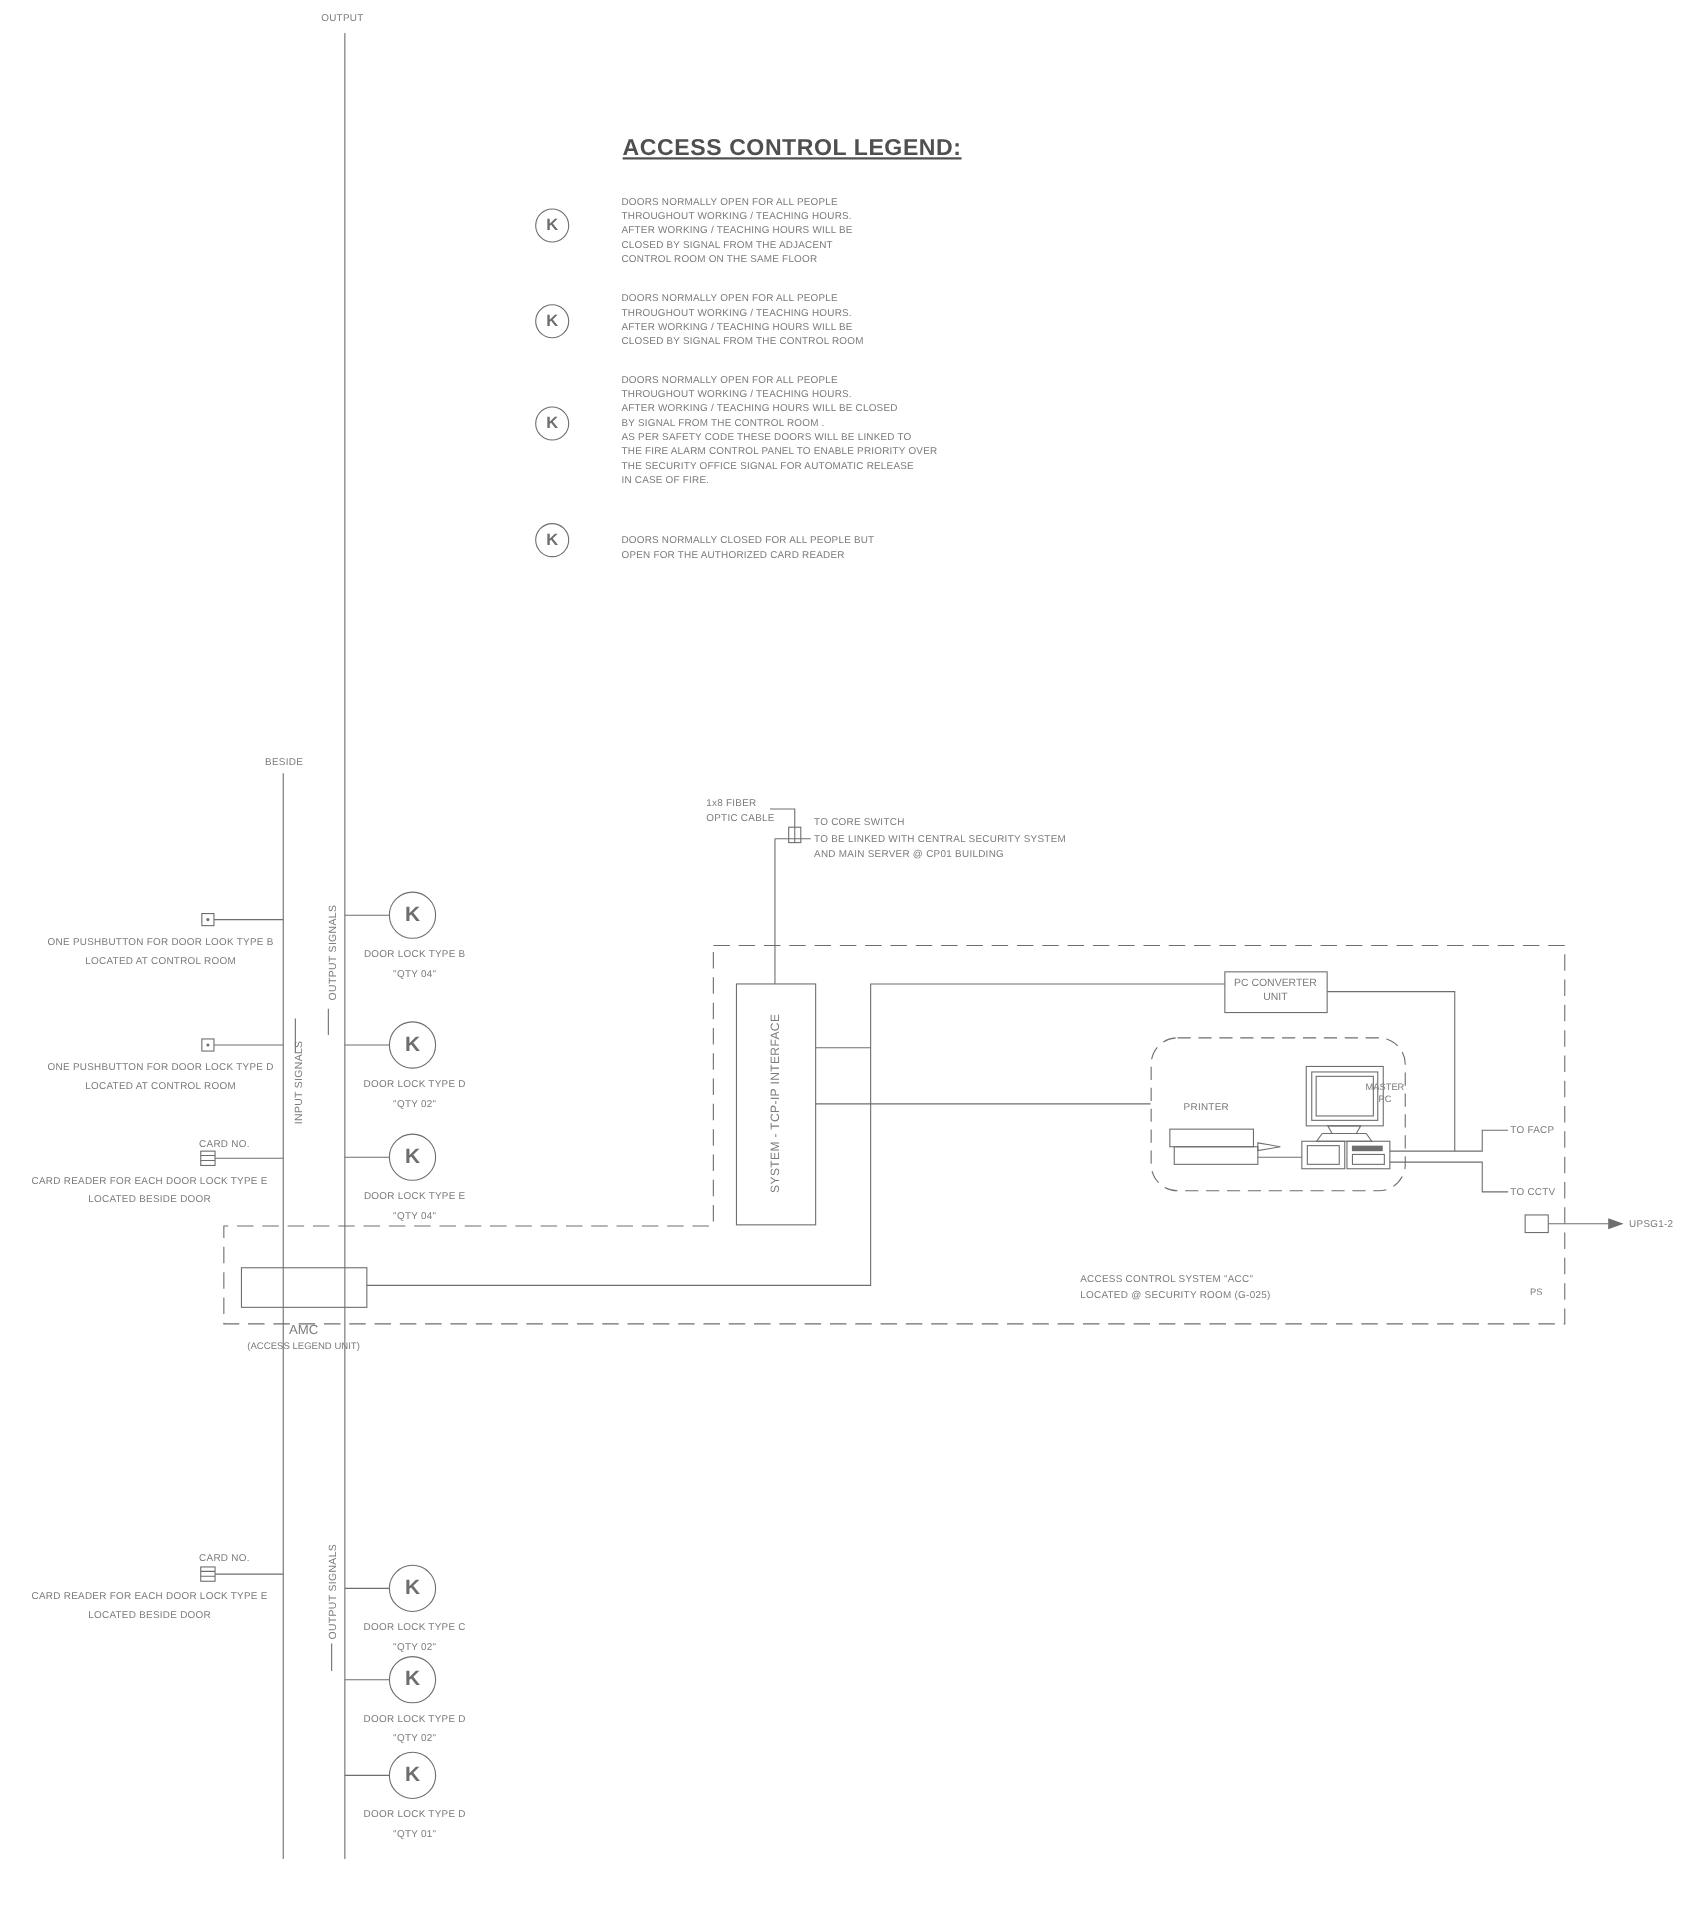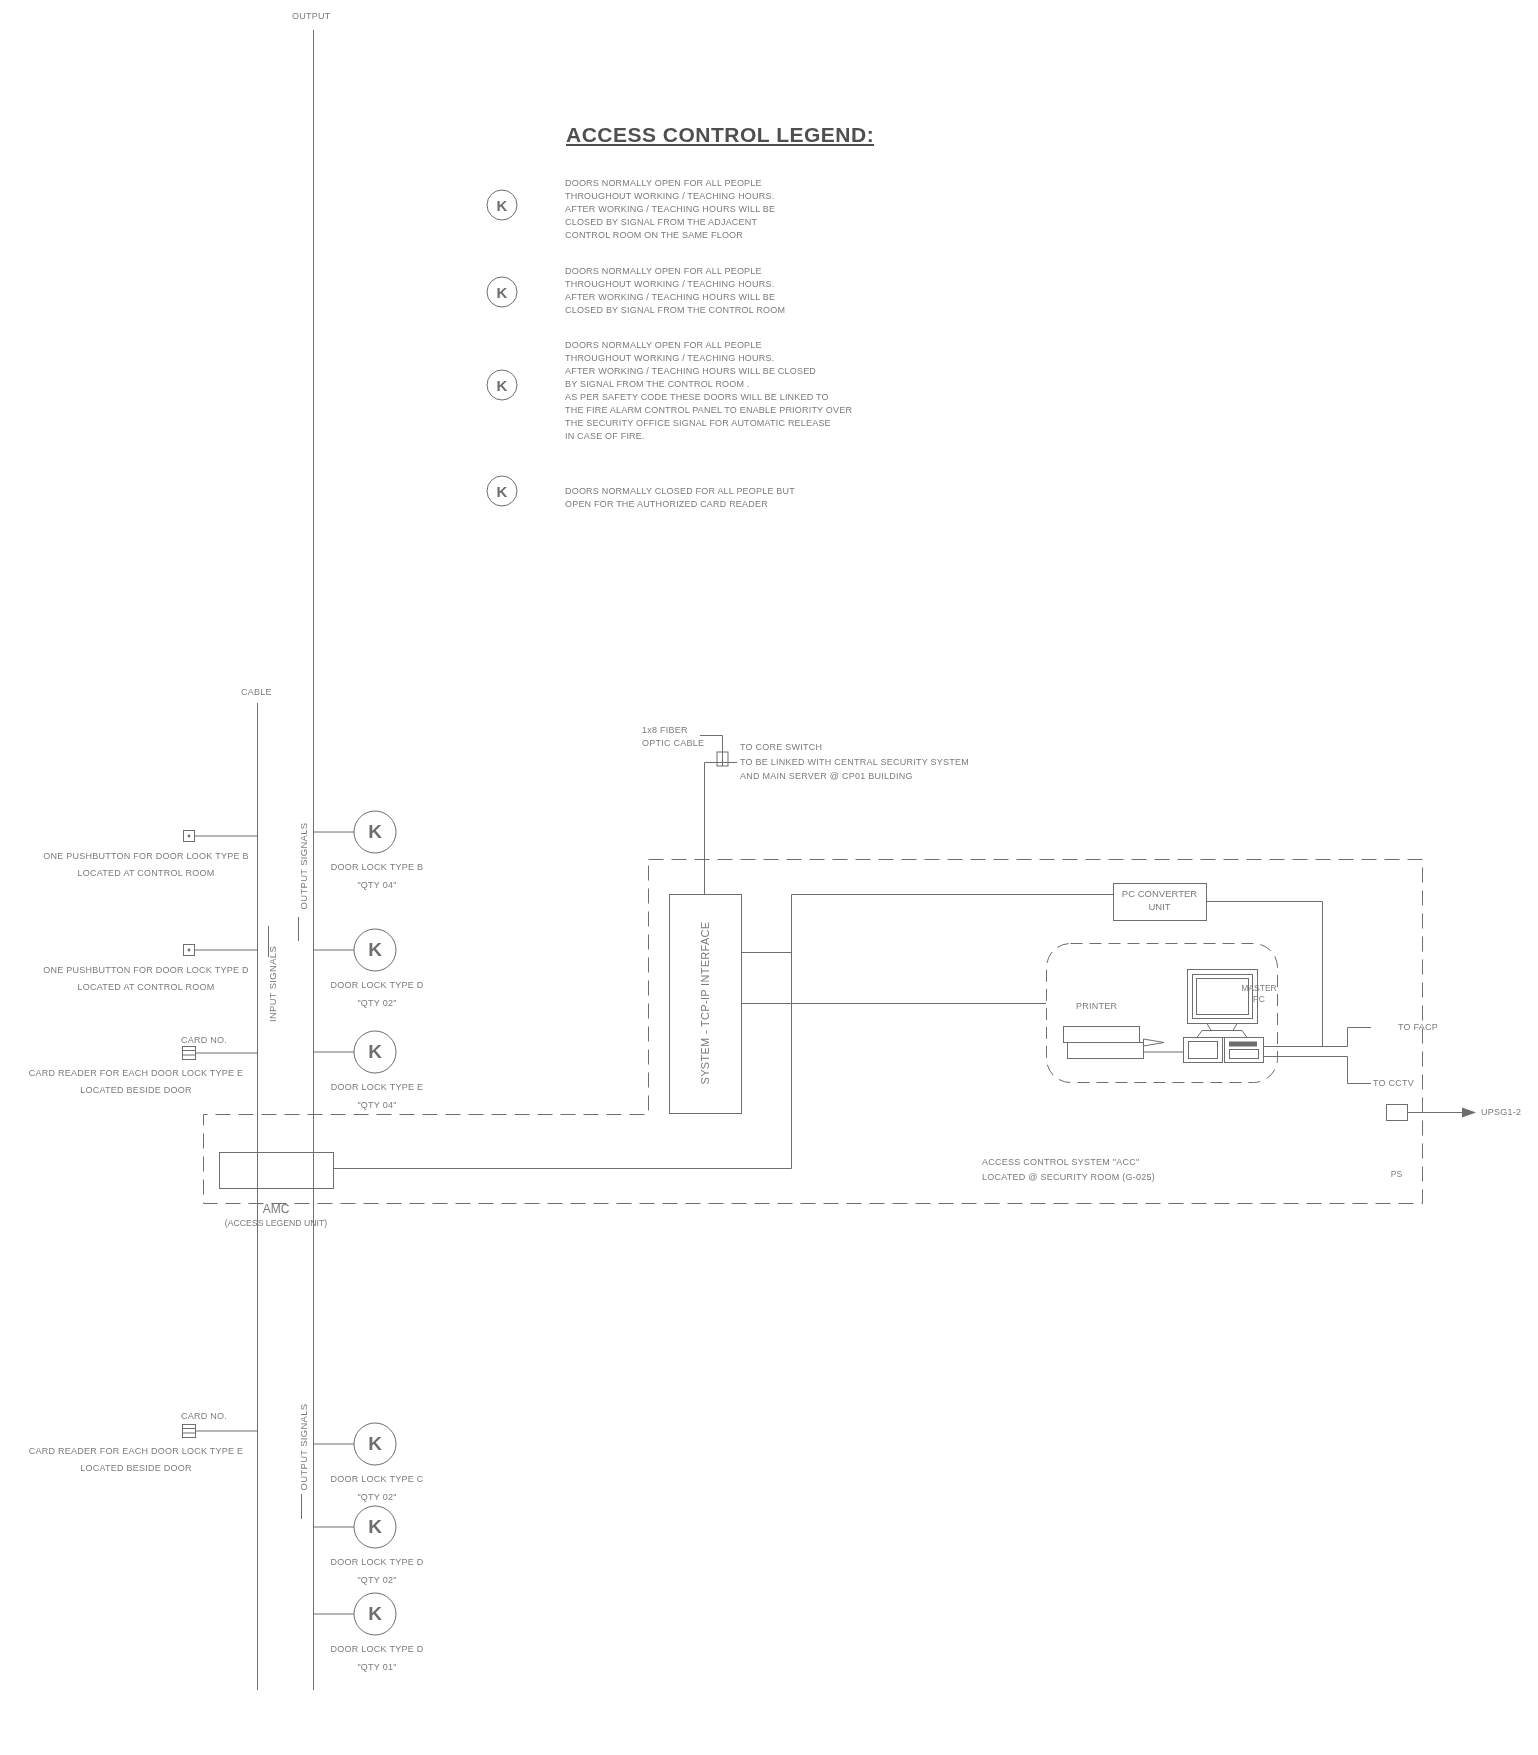--- a/index.html
+++ b/index.html
@@ -132,7 +132,7 @@
   </svg>
 
   <div class="t" style="left:292px;top:10px;">OUTPUT</div>
-  <div class="t" style="left:241px;top:686px;">CABLE</div>
+  <div class="t" style="left:241px;top:686px;">BESIDE</div>
   <div class="vlabel" style="left:303px;top:866px;">OUTPUT SIGNALS</div>
   <div class="vlabel" style="left:272px;top:984px;">INPUT SIGNALS</div>
   <div class="vlabel" style="left:303px;top:1447px;">OUTPUT SIGNALS</div>

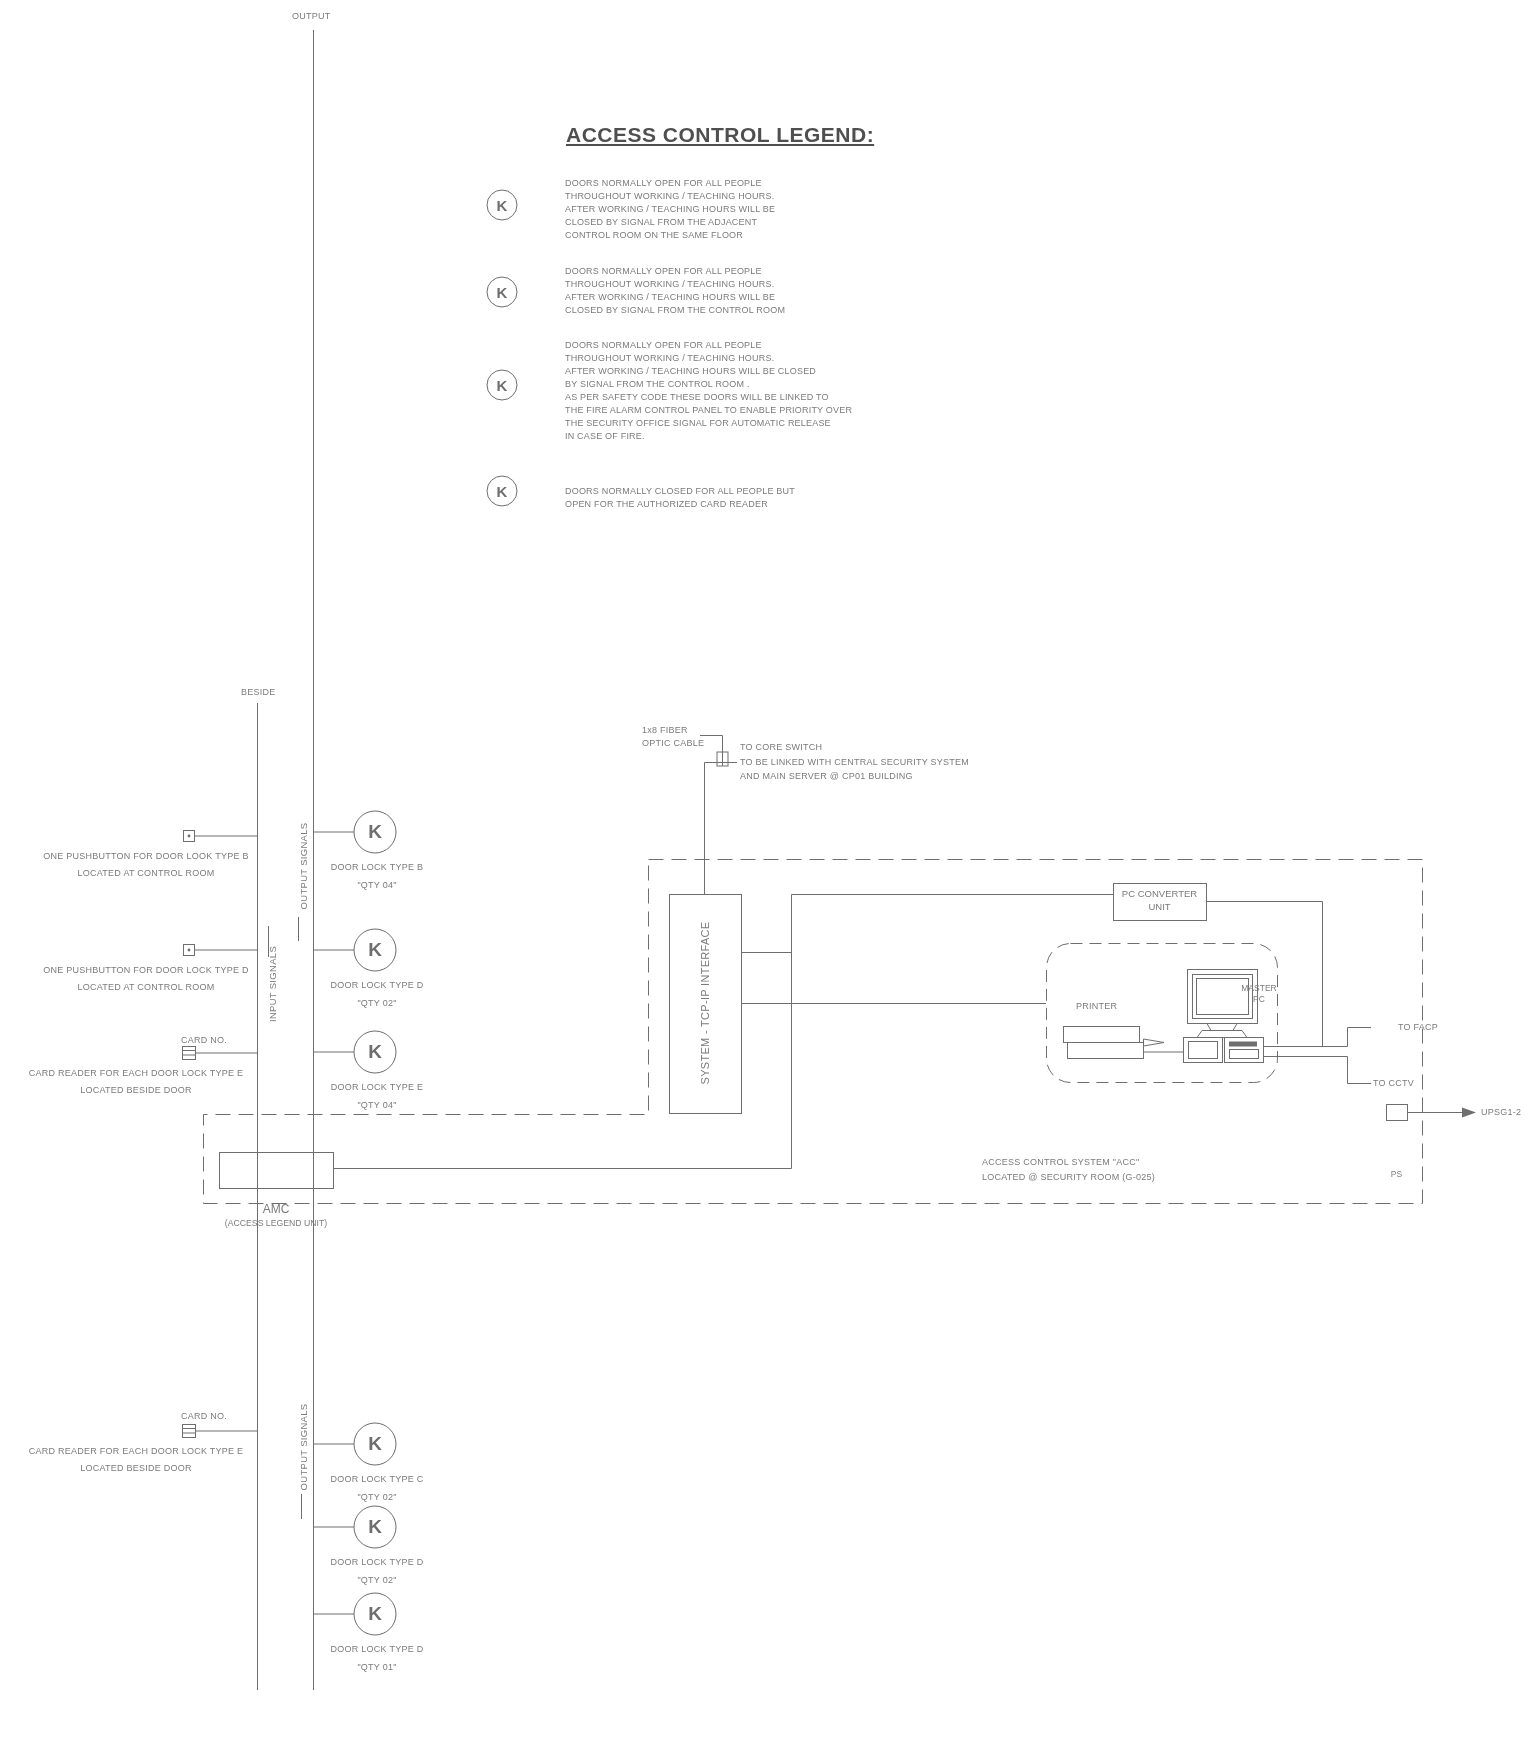--- a/index.html
+++ b/index.html
@@ -181,7 +181,7 @@
   <div class="boxlabel" style="left:1113px;top:888px;width:93px;font-size:9.5px;line-height:12.5px;">PC CONVERTER<br>UNIT</div>
   <div class="t" style="left:1076px;top:1000px;">PRINTER</div>
   <div class="boxlabel" style="left:1196px;top:983px;width:52px;font-size:8.5px;line-height:11px;margin-left:37px;">MASTER<br>PC</div>
-  <div class="t" style="left:1373px;top:1021px;margin-left:25px;">TO FACP</div>
+  <div class="t" style="left:1373px;top:1021px;">TO FACP</div>
   <div class="t" style="left:1373px;top:1077px;">TO CCTV</div>
   <div class="boxlabel" style="left:1386px;top:1126px;width:21px;font-size:8.5px;margin-top:43px;">PS</div>
   <div class="t" style="left:1481px;top:1106px;">UPSG1-2</div>

